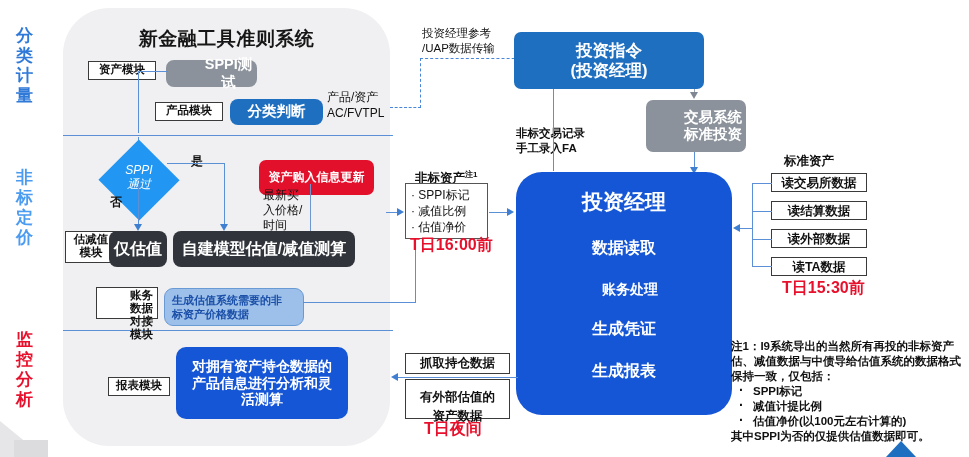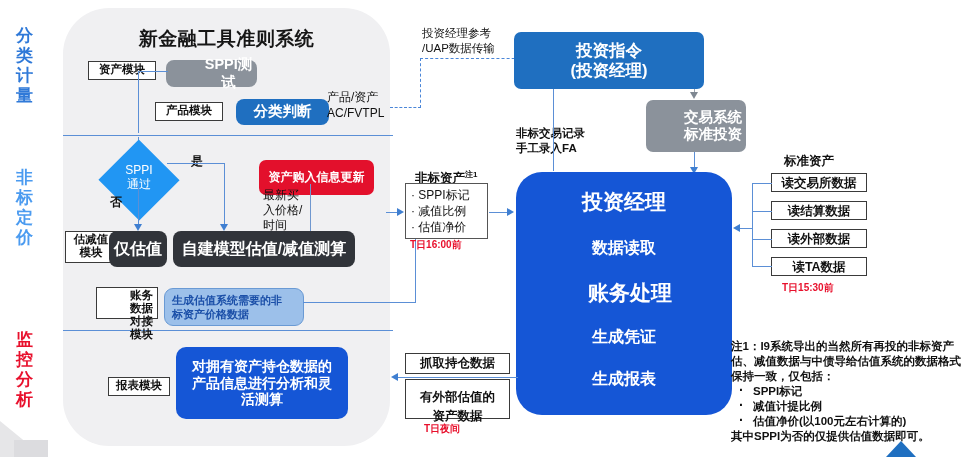--- a/index.html
+++ b/index.html
@@ -173,7 +173,7 @@
 
   <div class="tag" style="left:155px; top:102px; width:68px; height:19px;">产品模块</div>
 
-  <div class="rbox blue" style="left:236px; top:99px; width:93px; height:26px; font-size:14.5px;">分类判断</div>
+  <div class="rbox blue" style="left:230px; top:99px; width:93px; height:26px; font-size:14.5px;">分类判断</div>
 
   <div class="txt" style="left:327px; top:90px;">产品/资产</div>
   <div class="txt" style="left:327px; top:106px;">AC/FVTPL</div>

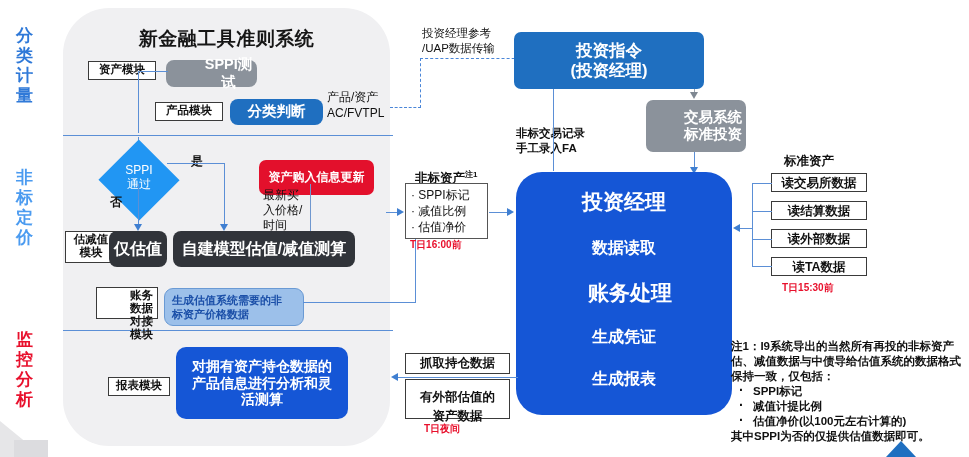--- a/index.html
+++ b/index.html
@@ -68,7 +68,7 @@
   }
   .diamond-txt{
     position:absolute; width:90px; text-align:center; color:#fff;
-    font-size:12px; line-height:14px; font-weight:500;
+    font-size:12px; line-height:14px; font-weight:500;font-style:italic;
   }
 
   

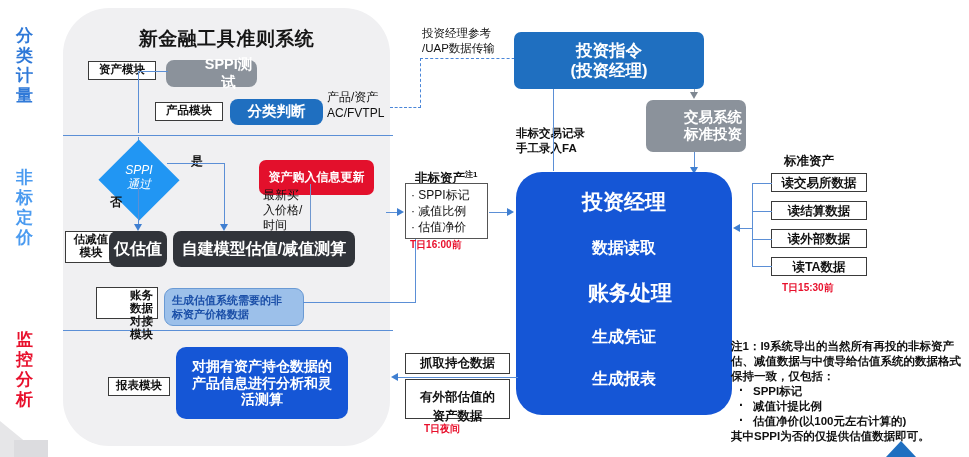--- a/index.html
+++ b/index.html
@@ -74,7 +74,7 @@
   
   .txt{ position:absolute; font-size:12px; color:#111; line-height:14px; }
   .txt.b{ font-weight:bold; }
-  .red-t{ color:#e8112d; font-weight:bold; font-size:10px; }
+  .red-t{ color:#e8112d; font-weight:bold; font-size:16px; }
 
   
   .listbox{

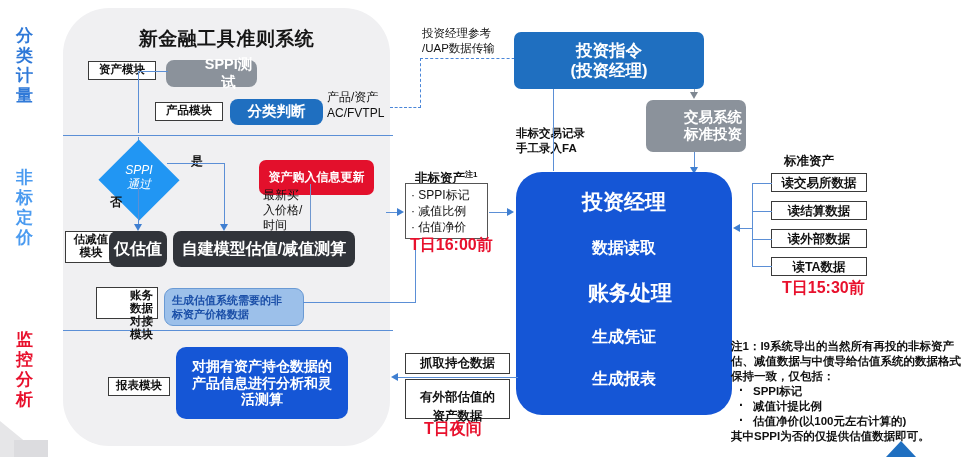--- a/index.html
+++ b/index.html
@@ -263,7 +263,7 @@
     <div style="color:#fff; text-align:center; padding-top:18px;">
       <div style="font-size:21px; font-weight:bold;">投资经理</div>
       <div style="font-size:16px; margin-top:24px;">数据读取</div>
-      <div style="font-size:21px; margin-top:23px;padding-left:12px;">账务处理</div>
+      <div style="font-size:14px; margin-top:23px;padding-left:12px;">账务处理</div>
       <div style="font-size:16px; margin-top:23px;">生成凭证</div>
       <div style="font-size:16px; margin-top:23px;">生成报表</div>
     </div>

